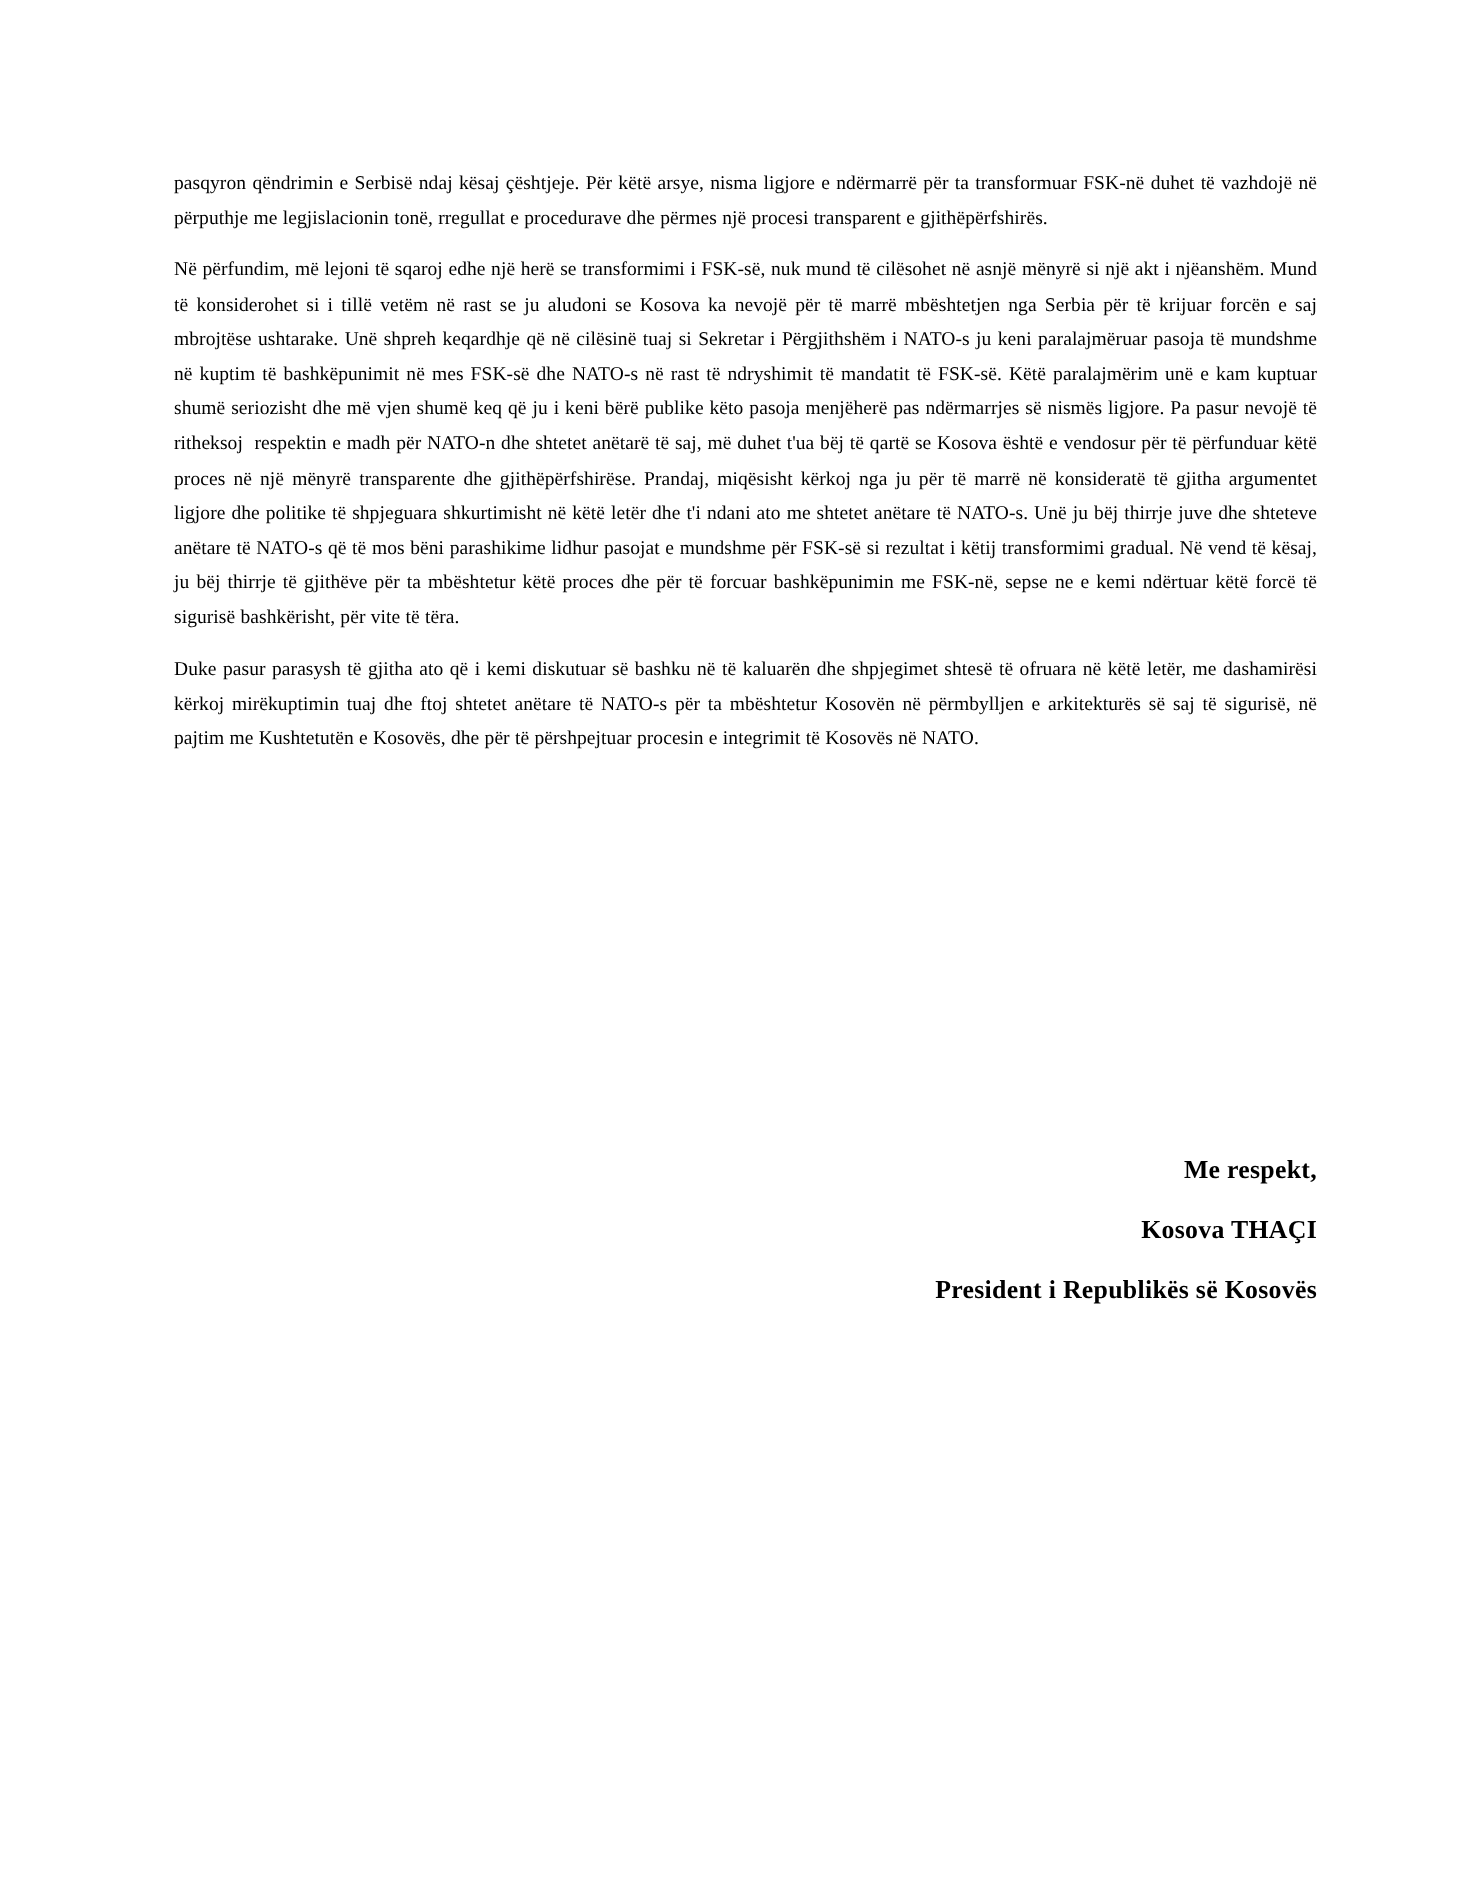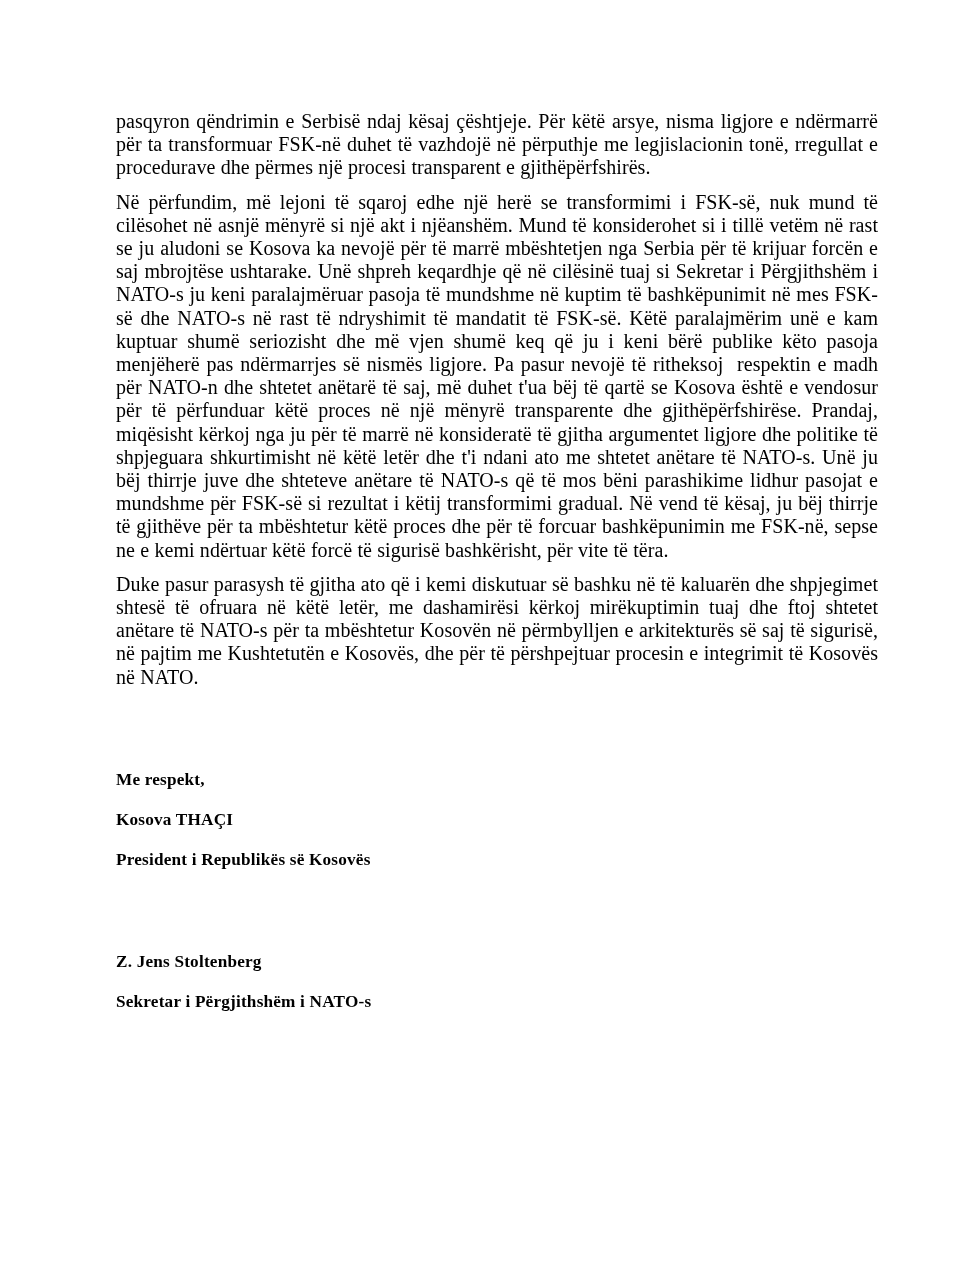--- a/index.html
+++ b/index.html
@@ -35,7 +35,7 @@
 
   p.body-par {
     margin: 0 0 11px 0;
-    font-size: 20px;
+    font-size: 13px;
     line-height: 23.2px;
     text-align: justify;
     text-justify: inter-word;

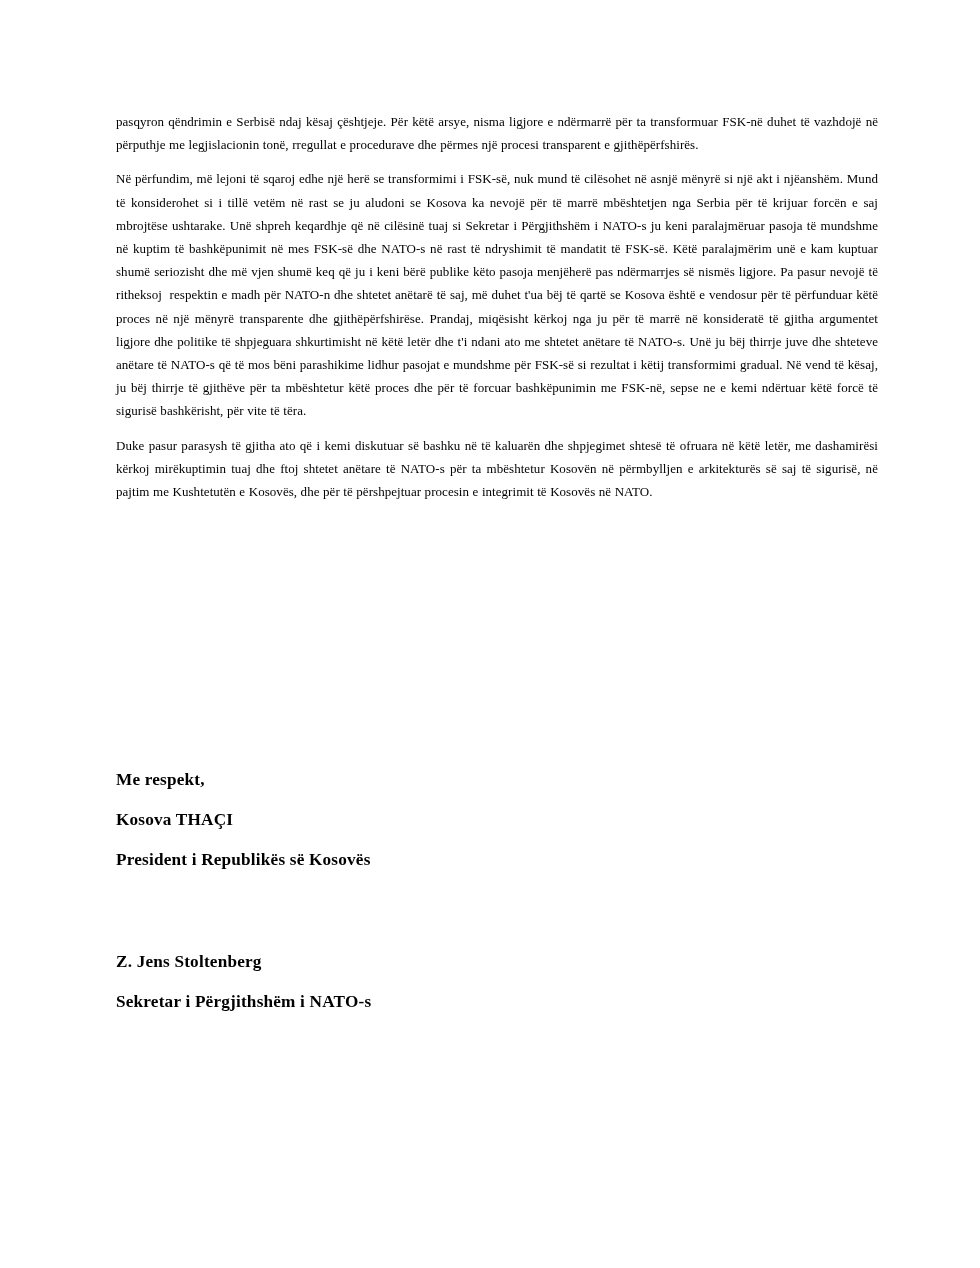--- a/index.html
+++ b/index.html
@@ -53,7 +53,7 @@
     left: 116px;
     top: 770px;
     width: 762px;
-    text-align: left;
+    text-align: right;
   }
   #signature .sig-line {
     font-size: 17.2px;

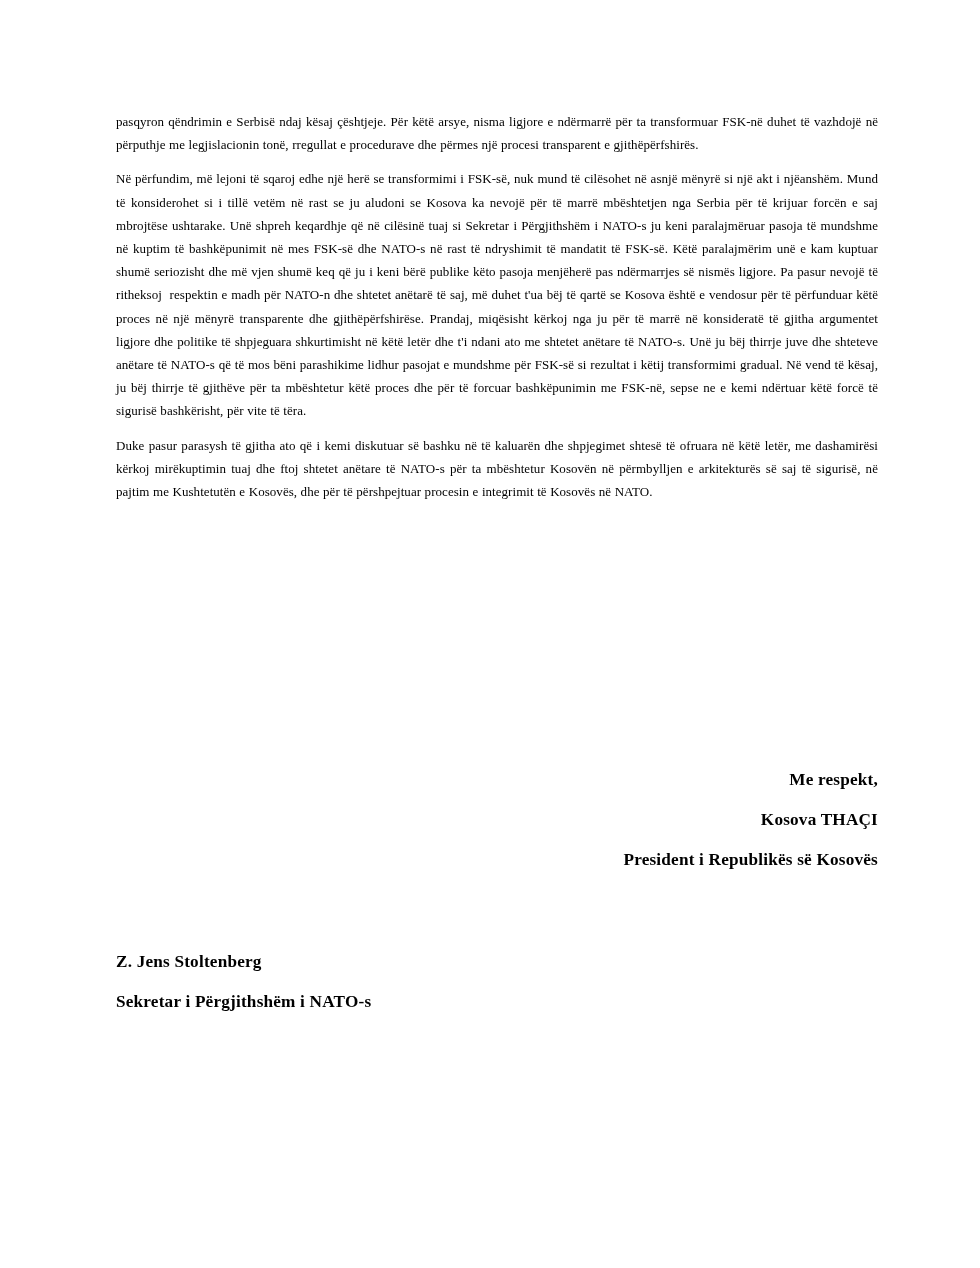--- a/index.html
+++ b/index.html
@@ -102,10 +102,6 @@
     <p class="sig-line">President i Republikës së Kosovës</p>
   </div>
 
-  <div id="addressee">
-    <p class="addr-line">Z. Jens Stoltenberg</p>
-    <p class="addr-line">Sekretar i Përgjithshëm i NATO-s</p>
-  </div>
 
 </div>
 

